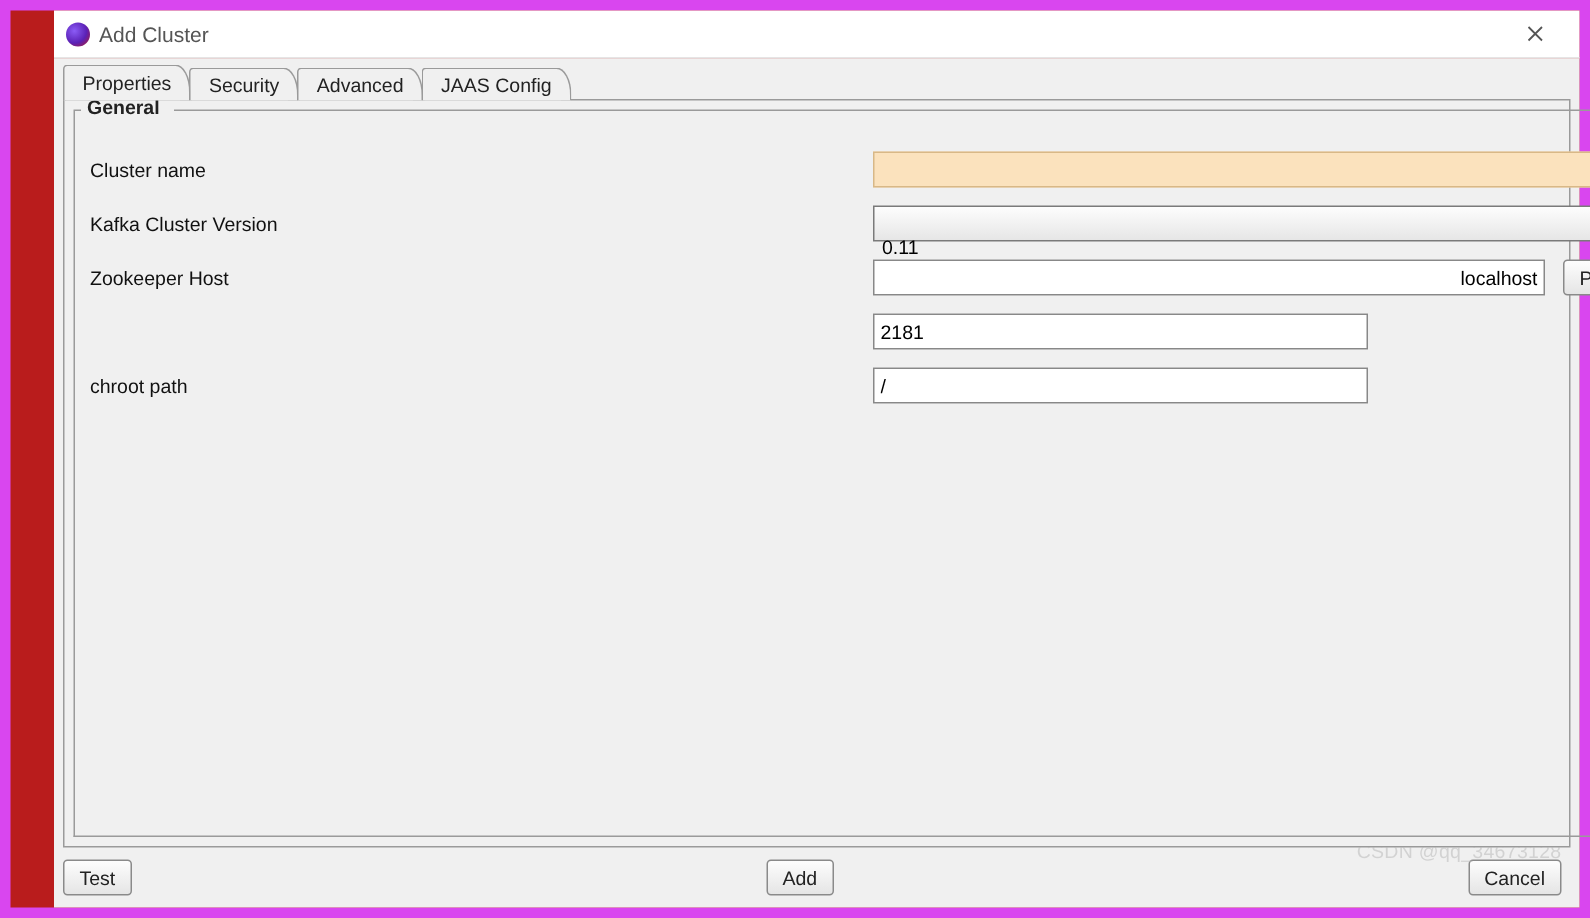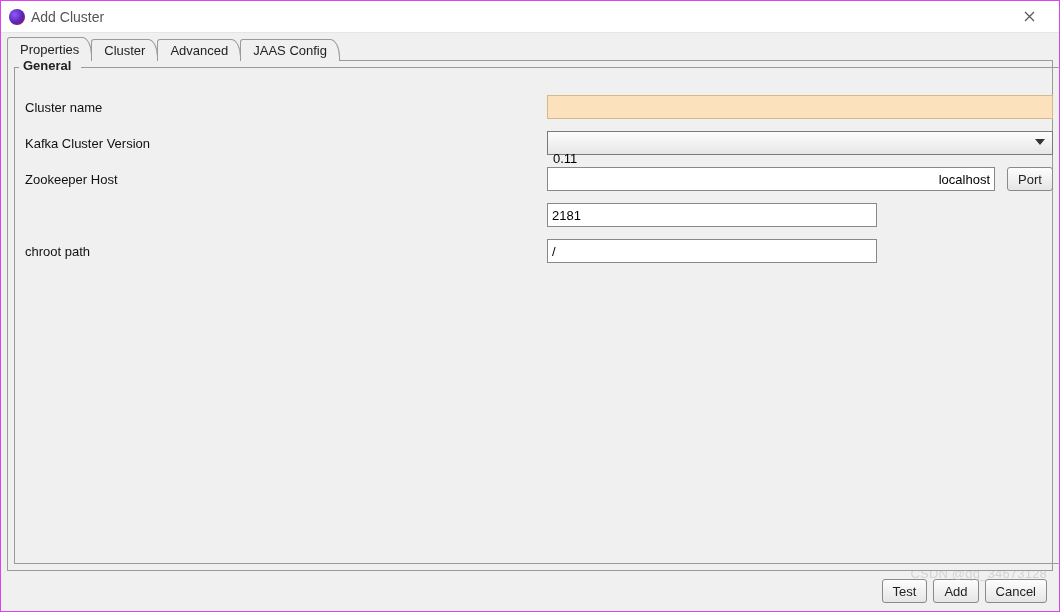--- a/index.html
+++ b/index.html
@@ -19,10 +19,11 @@
       width: 1060px;
       height: 612px;
       background: #b91c1c;
-      border: 1px solid #d946ef;
+      border: 7px solid #d946ef;
       display: flex;
       flex-direction: column;
       position: relative;
+      padding-left: 29px;
     }
     .titlebar {
       height: 32px;

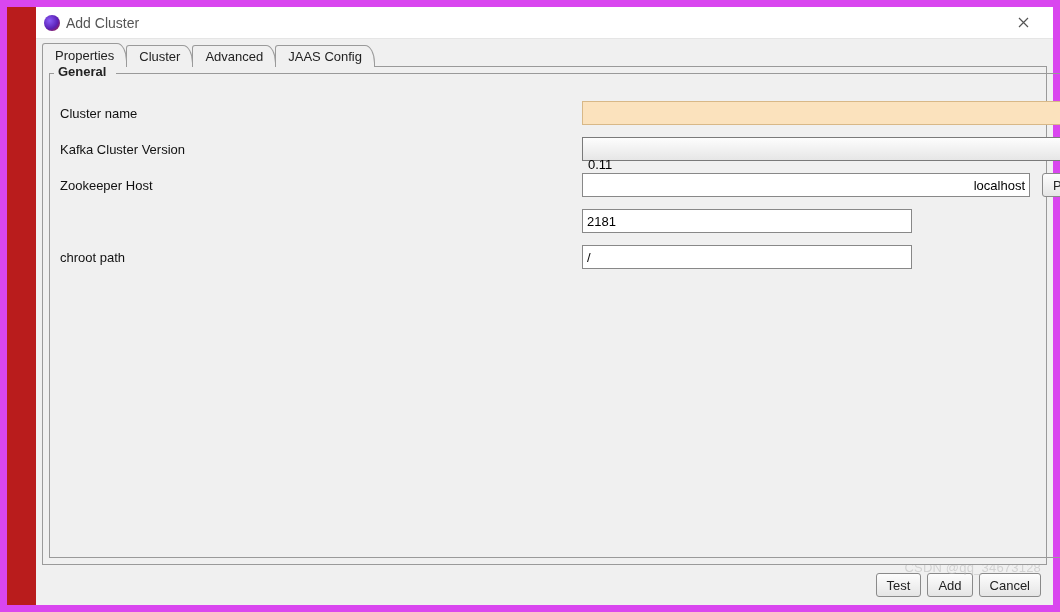--- a/index.html
+++ b/index.html
@@ -232,7 +232,7 @@
 
     <div class="tabstrip">
       <div class="tab active"><span>Properties</span></div>
-      <div class="tab"><span>Cluster</span></div>
+      <div class="tab"><span>Security</span></div>
       <div class="tab"><span>Advanced</span></div>
       <div class="tab"><span>JAAS Config</span></div>
     </div>

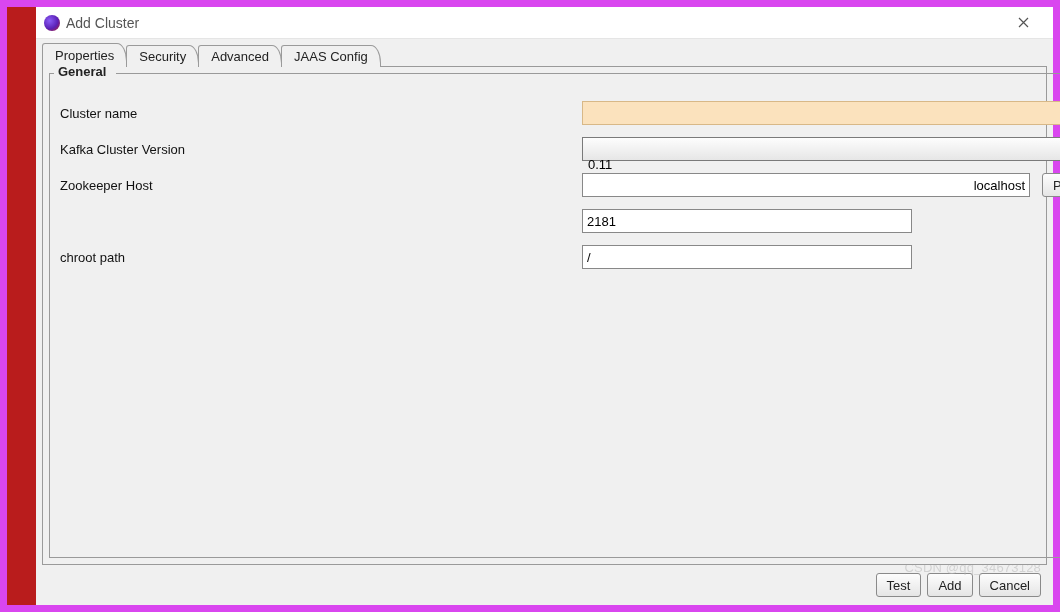--- a/index.html
+++ b/index.html
@@ -195,7 +195,7 @@
     .actionbar {
       height: 36px;
       display: flex;
-      justify-content: flex-end;
+      justify-content: space-between;
       align-items: center;
       gap: 6px;
       padding: 6px 6px 2px 0;

